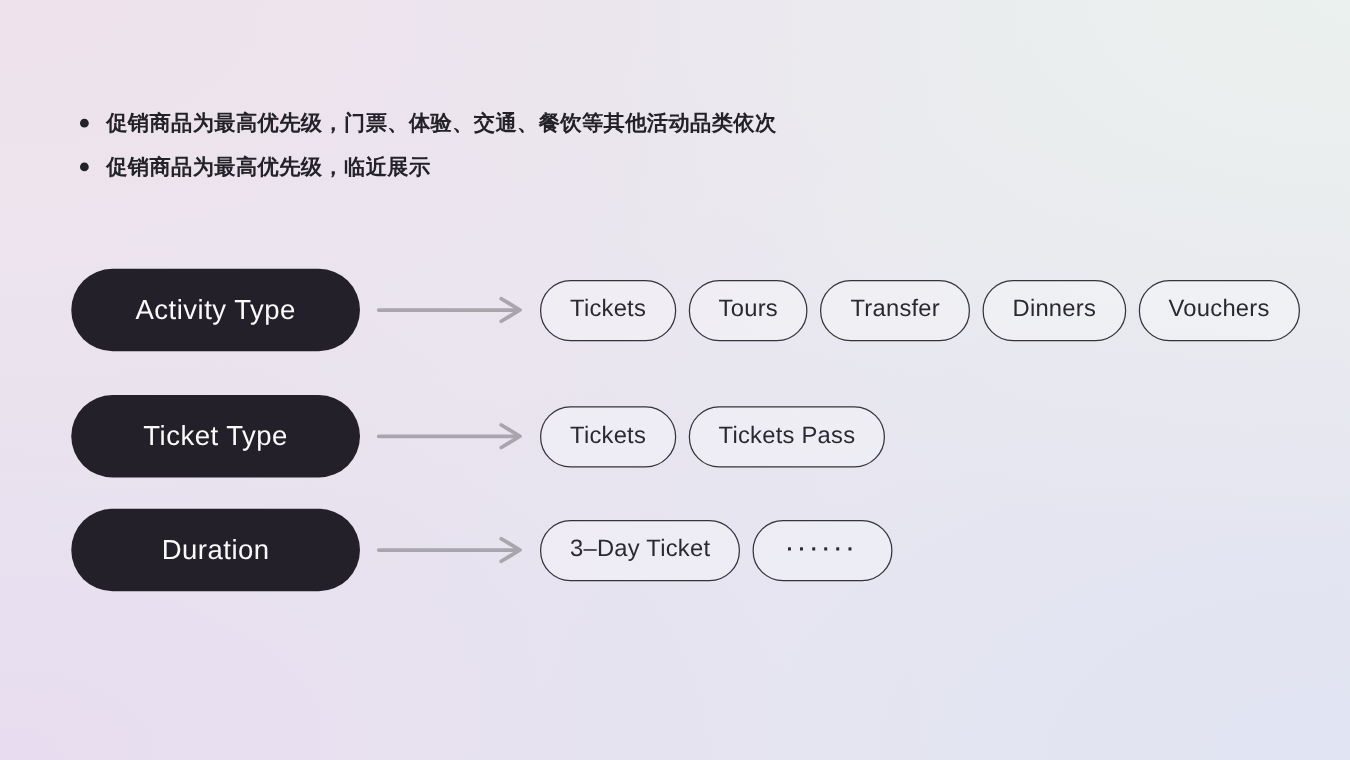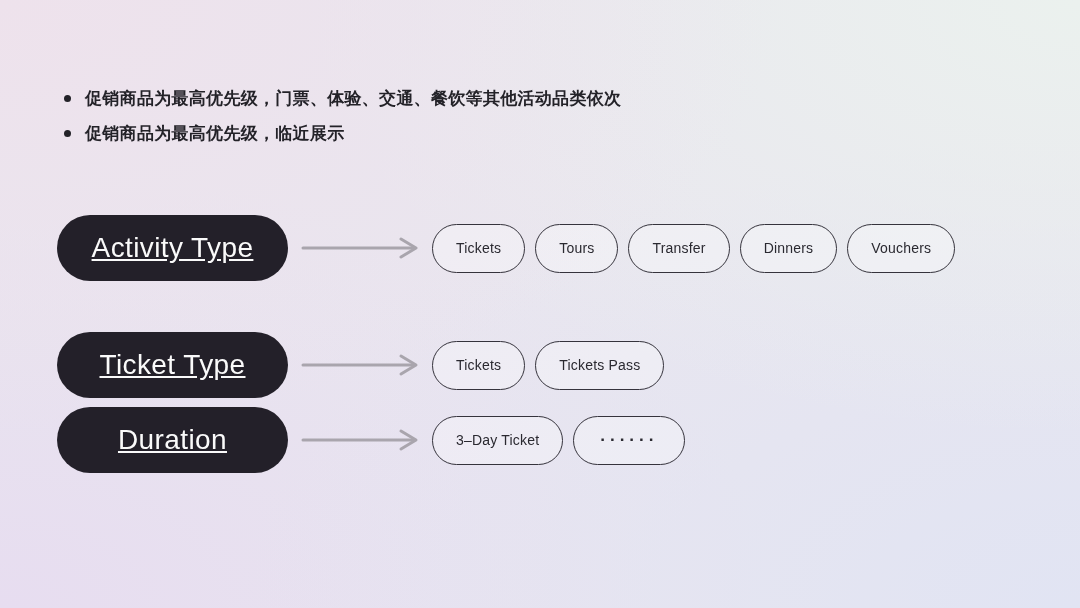--- a/index.html
+++ b/index.html
@@ -68,10 +68,9 @@
   }
   .black-pill span {
     color: var(--pill-dark-text, #fafafa);
-    font-size: 28px;
+    font-size: 22px;
     font-weight: 500;
     letter-spacing: 0.4px;
-    text-decoration: underline;
   }
 
   .arrow {

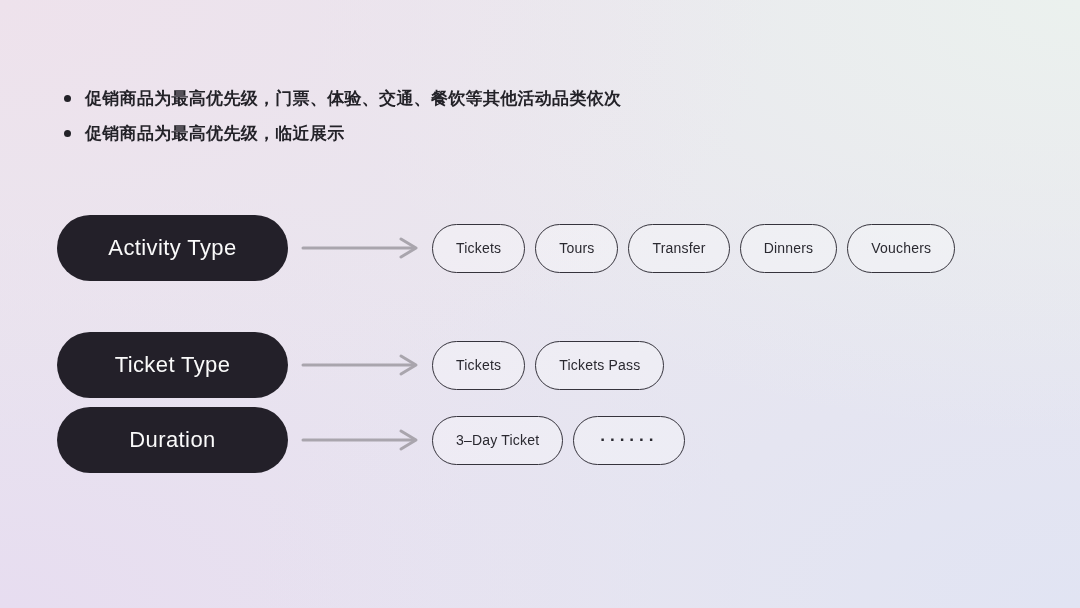--- a/index.html
+++ b/index.html
@@ -95,7 +95,7 @@
     padding: 0 23px;
   }
   .chip span {
-    font-size: 14px;
+    font-size: 19px;
     font-weight: 500;
     color: var(--chip-text, #2a2930);
     letter-spacing: 0.2px;

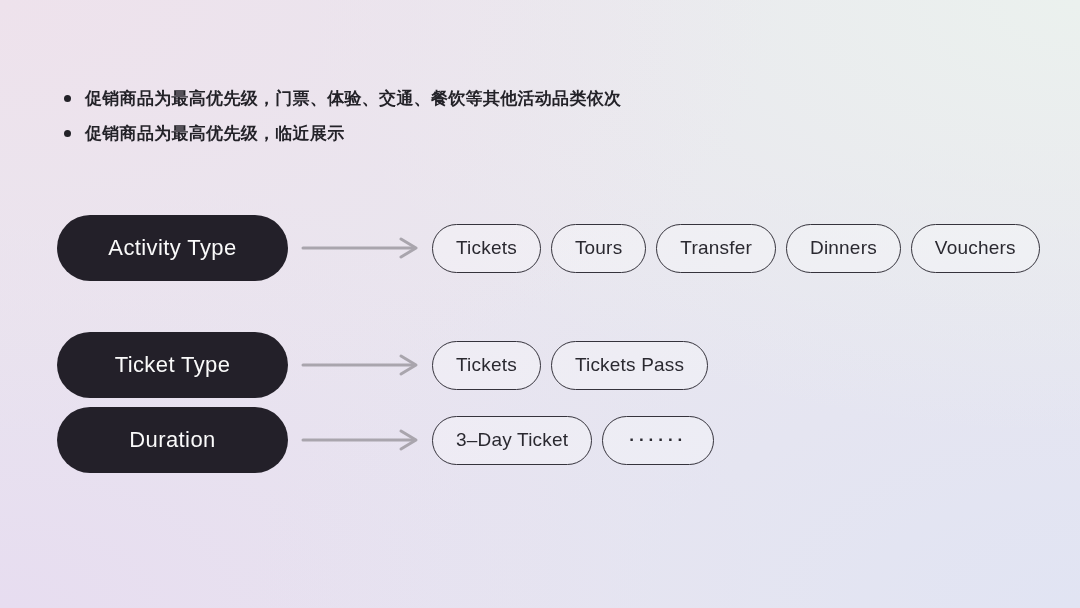--- a/index.html
+++ b/index.html
@@ -53,7 +53,7 @@
     align-items: center;
   }
   .row-0 { top: 215px; }
-  .row-1 { top: 332px; }
+  .row-1 { top: 316px; }
   .row-2 { top: 407px; }
 
   .black-pill {

